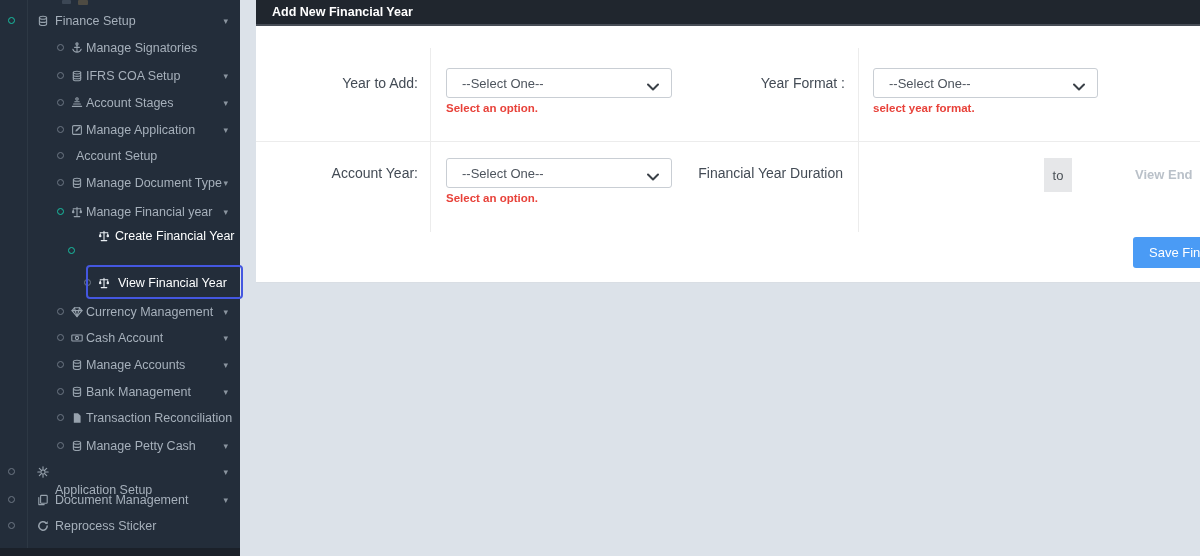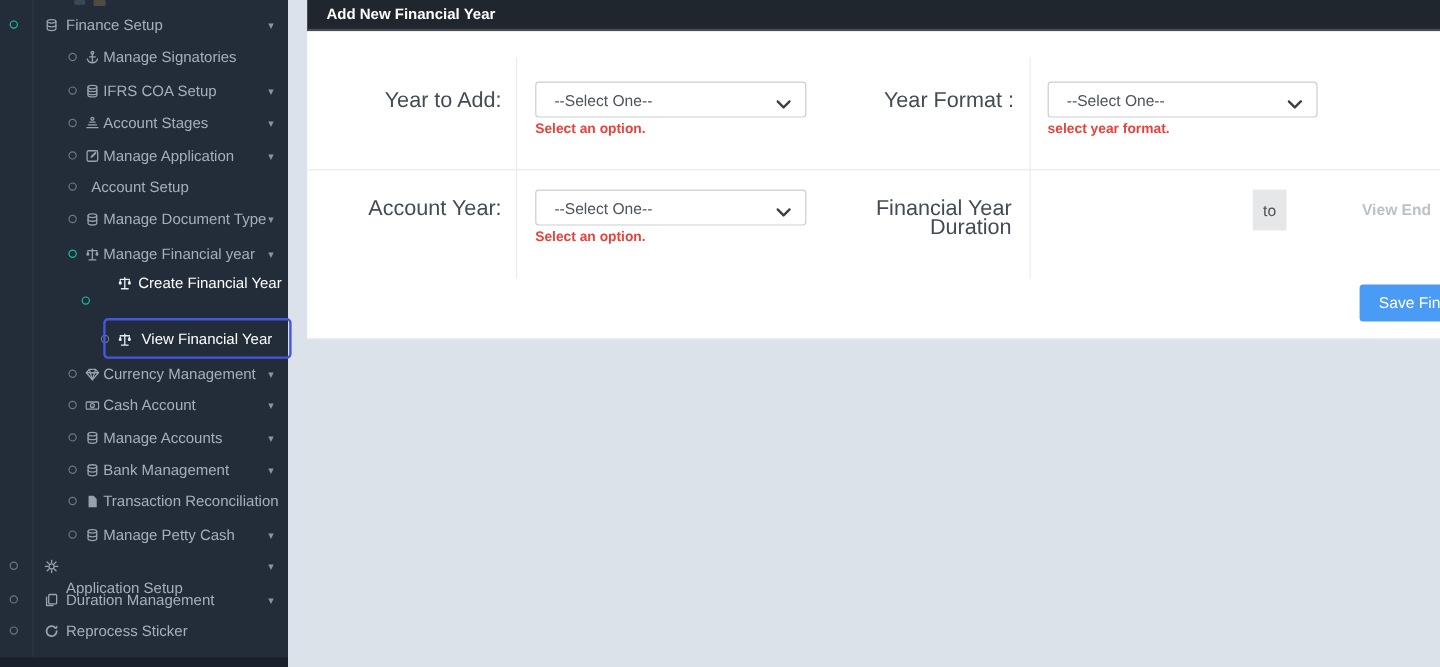--- a/index.html
+++ b/index.html
@@ -53,7 +53,7 @@
   .vdiv { position:absolute; top:22px; width:1px; height:184px; background:#ececec; }
   .hdiv { position:absolute; left:0; top:115px; width:944px; height:1px; background:#ececec; }
   .form-label {
-    position:absolute; font-size:18px; color:#434b55; text-align:right; height:16px; line-height:16px;
+    position:absolute; font-size:14px; color:#434b55; text-align:right; height:16px; line-height:16px;
   }
   .sel {
     position:absolute; height:30px; border:1px solid #c9ced4; border-radius:3px;

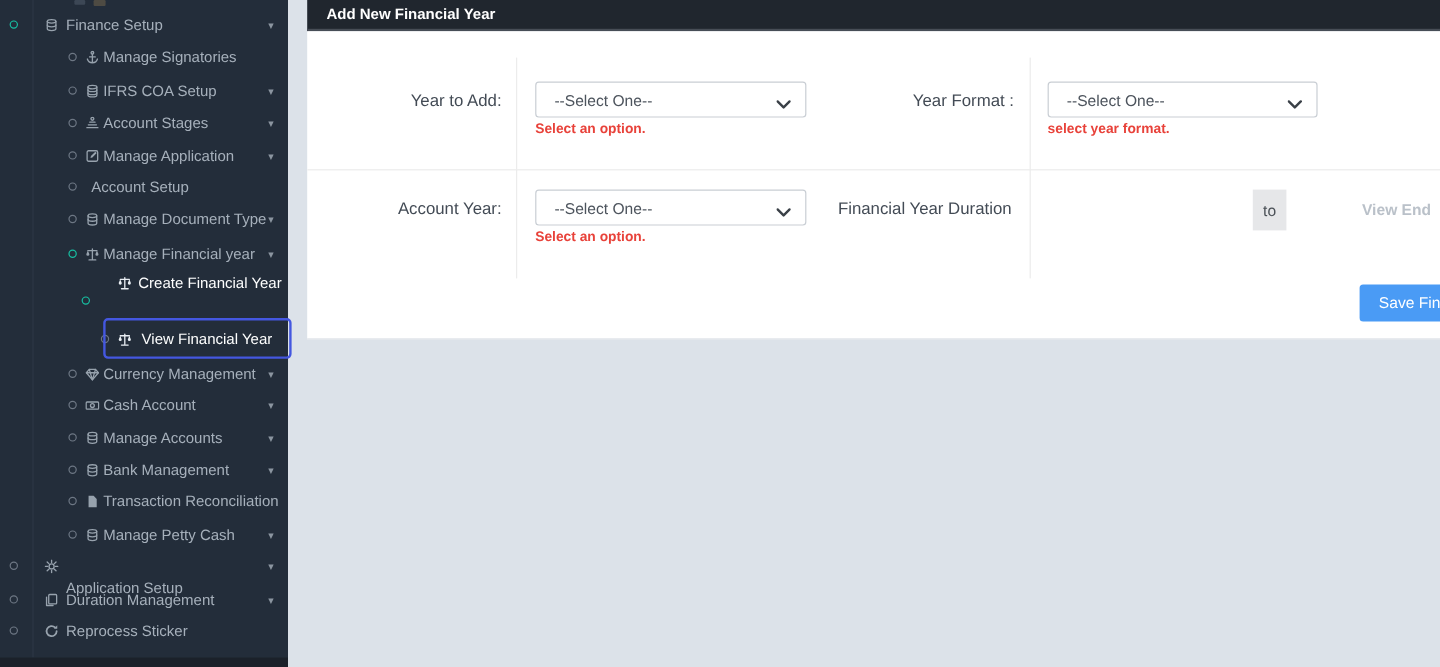--- a/index.html
+++ b/index.html
@@ -176,7 +176,7 @@
         <span class="lbl" style="left:86px;">Manage Financial year</span>
         <span class="caret">▾</span>
       </div>
-      <div class="nav-item bright wrap" style="top: 226px; height: 40px; text-align: center;">
+      <div class="nav-item bright wrap" style="top: 226px; height: 40px;">
         <span class="bullet active" style="left:68px;top:21px;margin-top:0;"></span>
         <span class="wraptext"><span class="icn-inline"><svg viewBox="0 0 12 12" width="12" height="12" fill="none" stroke="currentColor" stroke-width="1.1" stroke-linecap="round" stroke-linejoin="round">
               <path d="M6 1.4v8.2M3.2 10.6h5.6M2.2 2.8h7.6"></path>

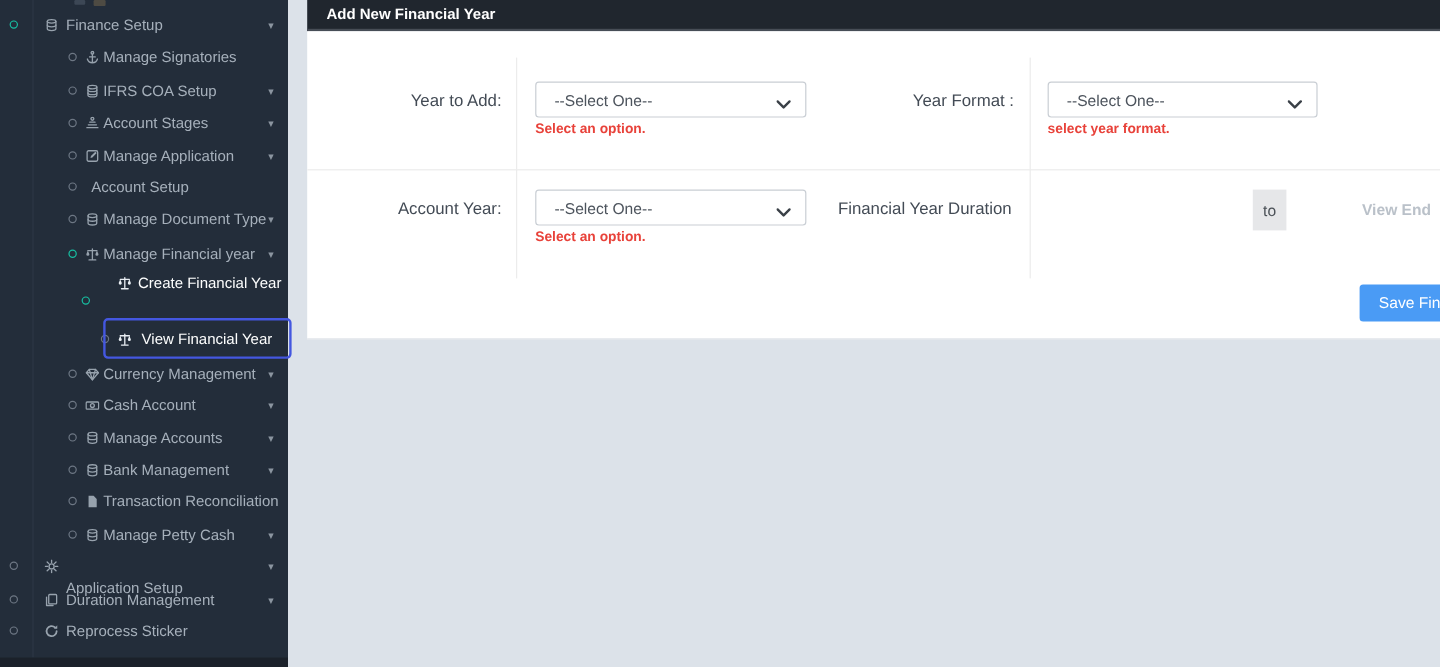--- a/index.html
+++ b/index.html
@@ -281,7 +281,7 @@
             <path d="M1.8 3.6v7h5.4"></path>
           </svg>
         </span>
-        <span class="lbl" style="left:55px;">Duration Management</span>
+        <span class="lbl" style="left:55px;">Document Management</span>
         <span class="caret">▾</span>
       </div>
       <div class="nav-item" style="top: 513px; height: 26px;">

